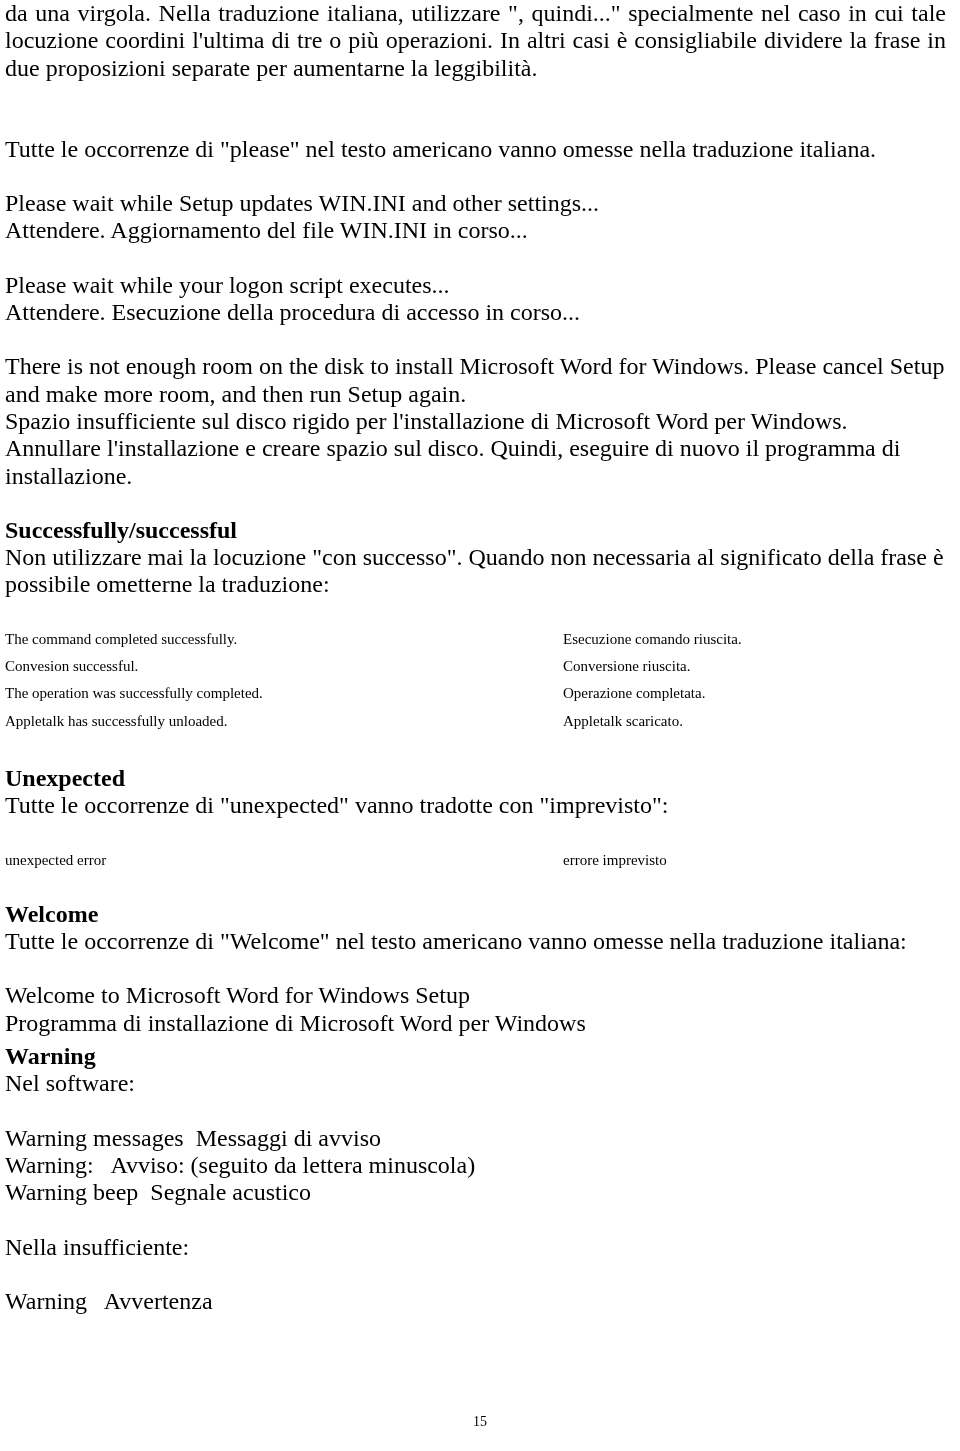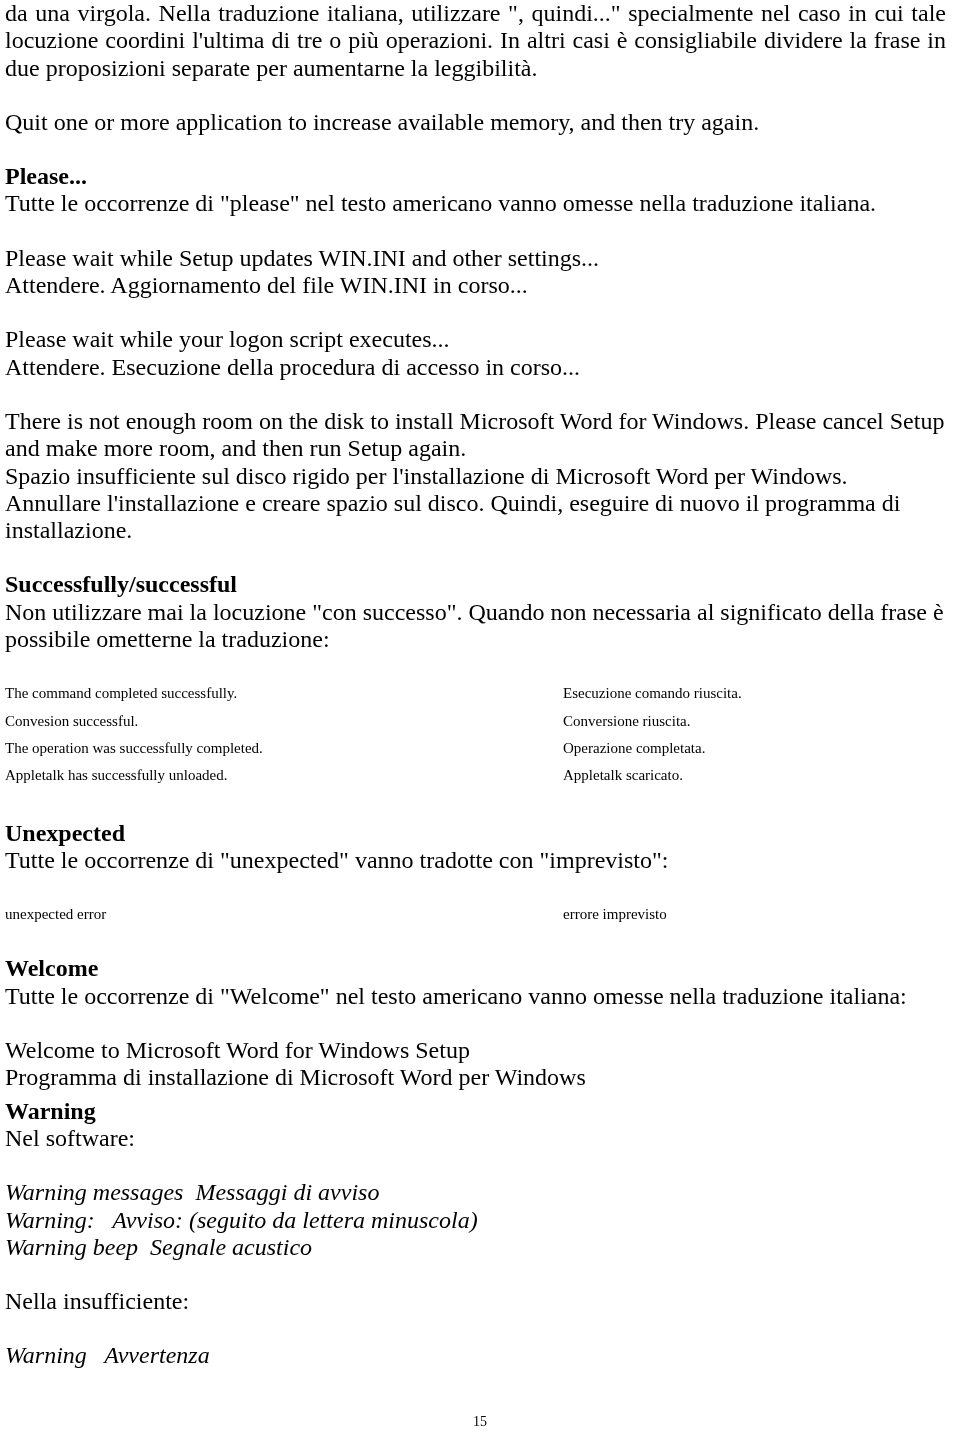--- a/index.html
+++ b/index.html
@@ -82,7 +82,6 @@
   <div class="gap-md"></div>
 
   <div class="blk">
-    <p class="p-flow">Quit one or more application to increase available memory, and then try again.</p>
   </div>
 
   <div class="gap-md"></div>

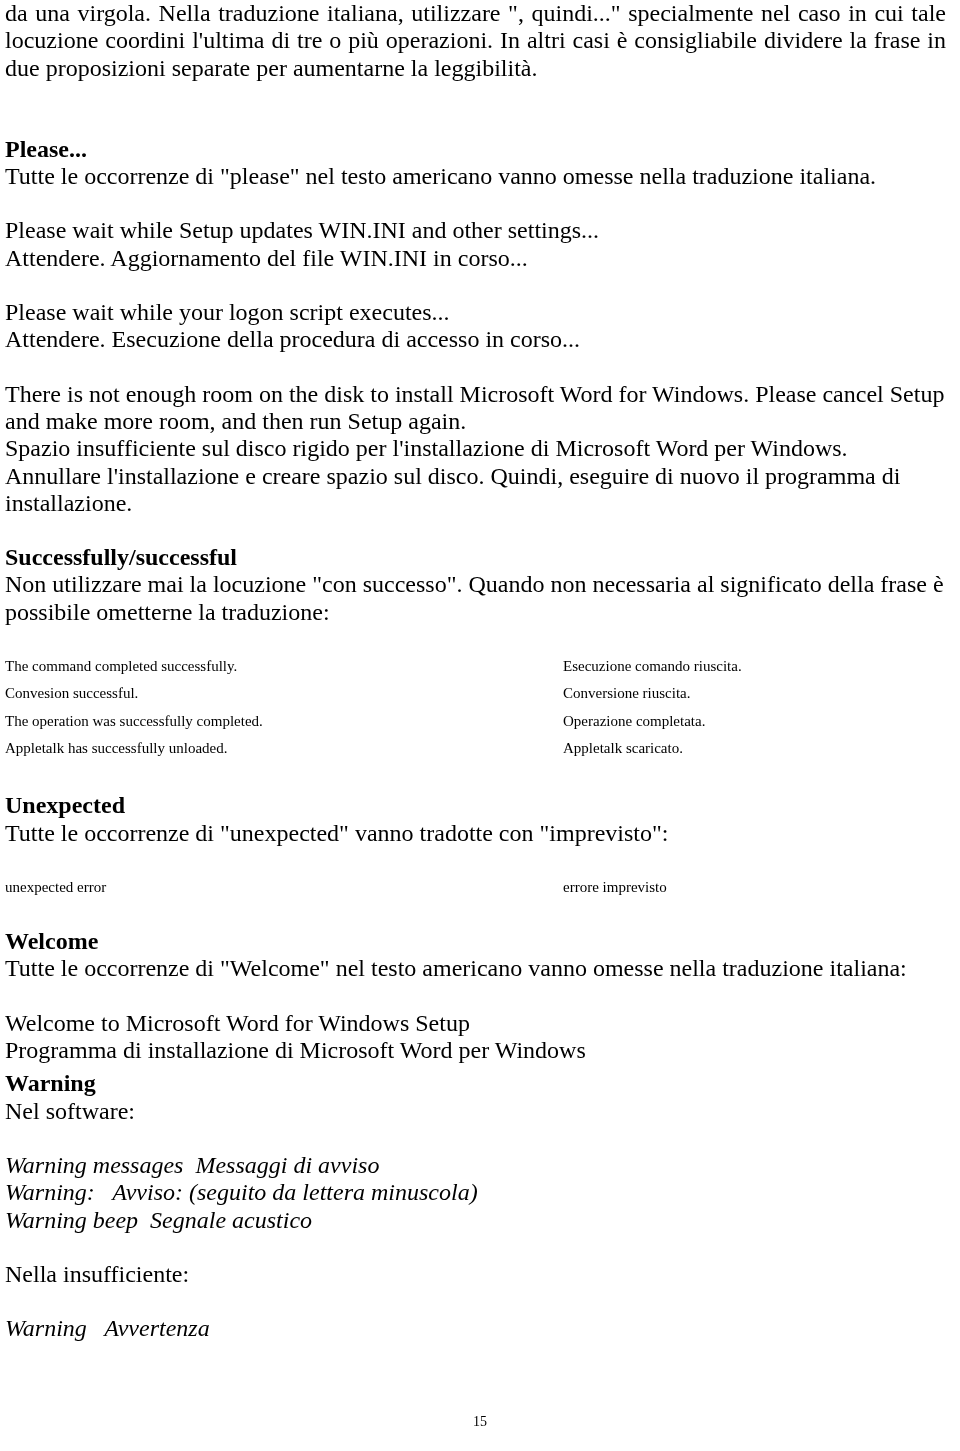--- a/index.html
+++ b/index.html
@@ -87,7 +87,6 @@
   <div class="gap-md"></div>
 
   <div class="blk">
-    <p class="hd">Please...</p>
     <p class="p-flow">Tutte le occorrenze di "please" nel testo americano vanno omesse nella traduzione italiana.</p>
   </div>
 

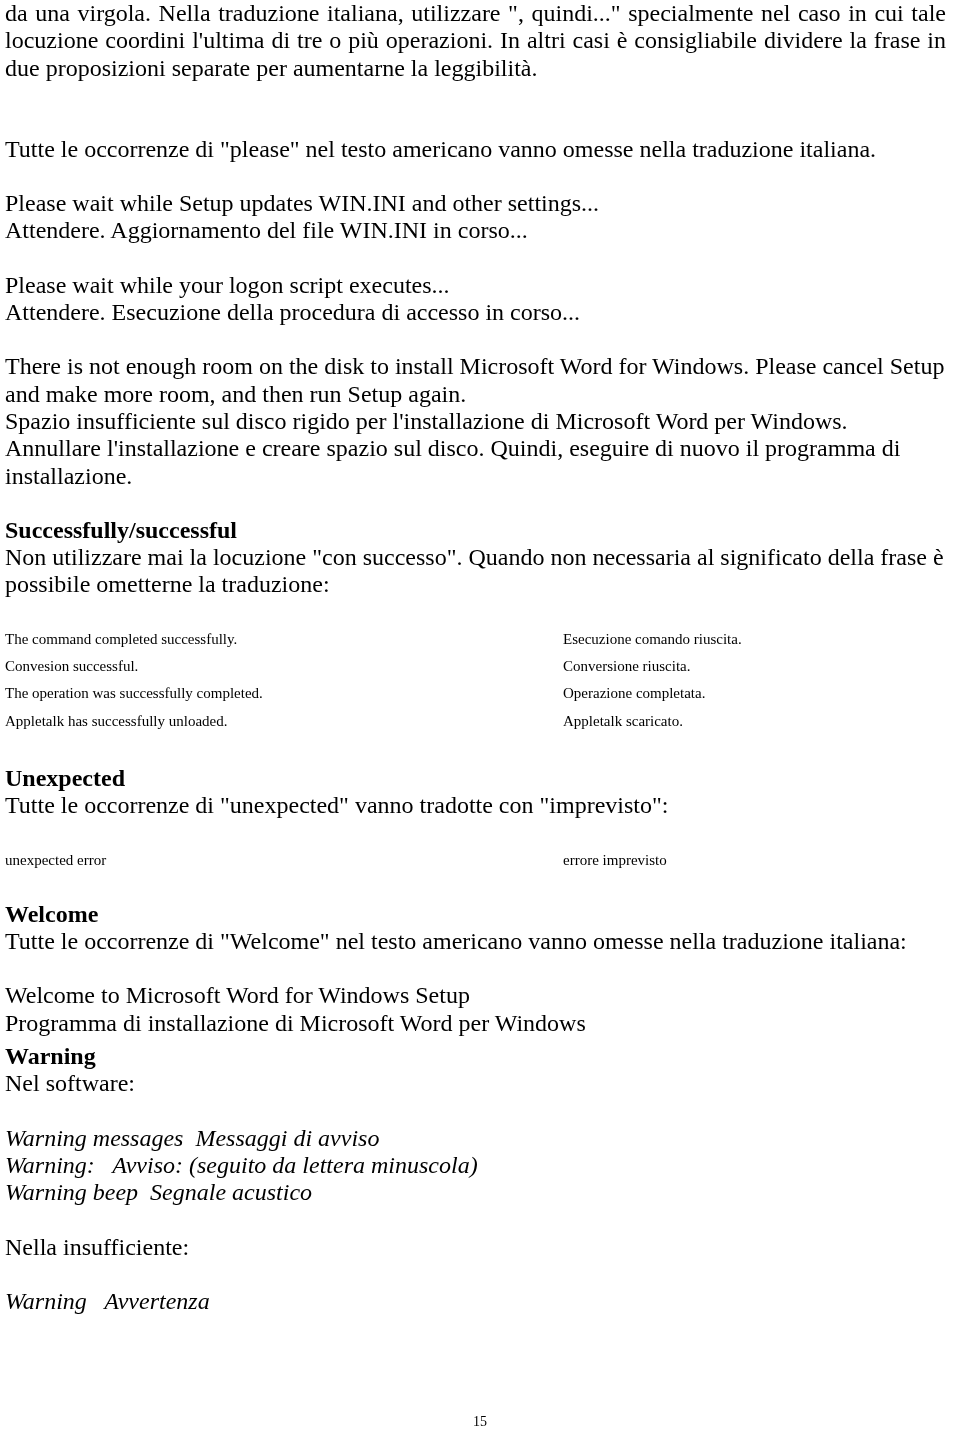--- a/index.html
+++ b/index.html
@@ -37,7 +37,6 @@
   .line {
     white-space: pre;
     margin: 0;
-    font-style: italic;
   }
   .hd {
     font-weight: bold;

